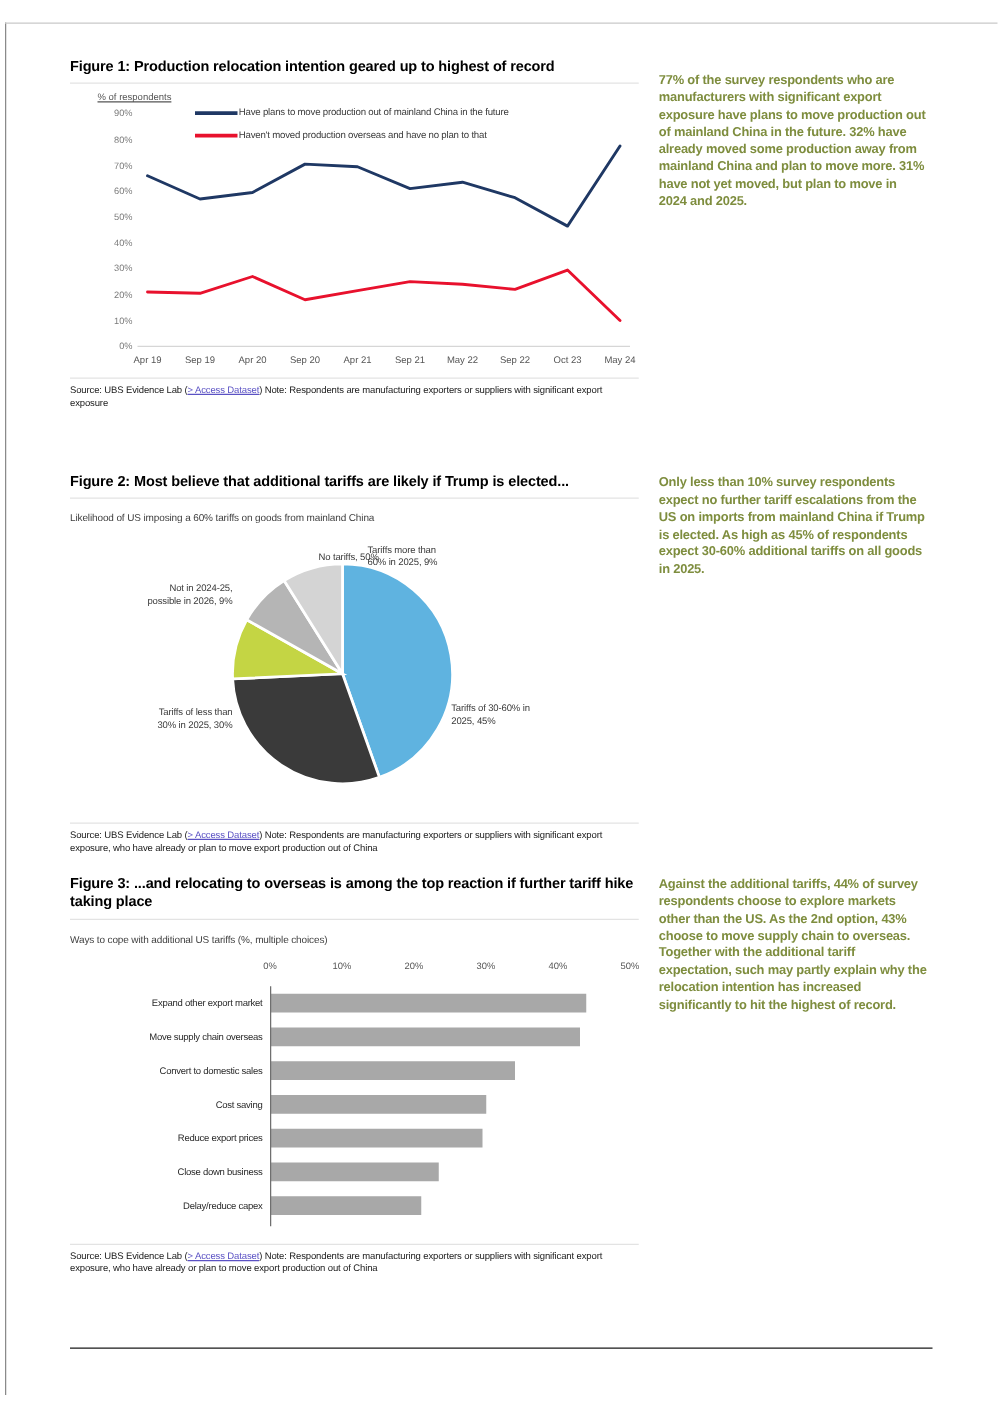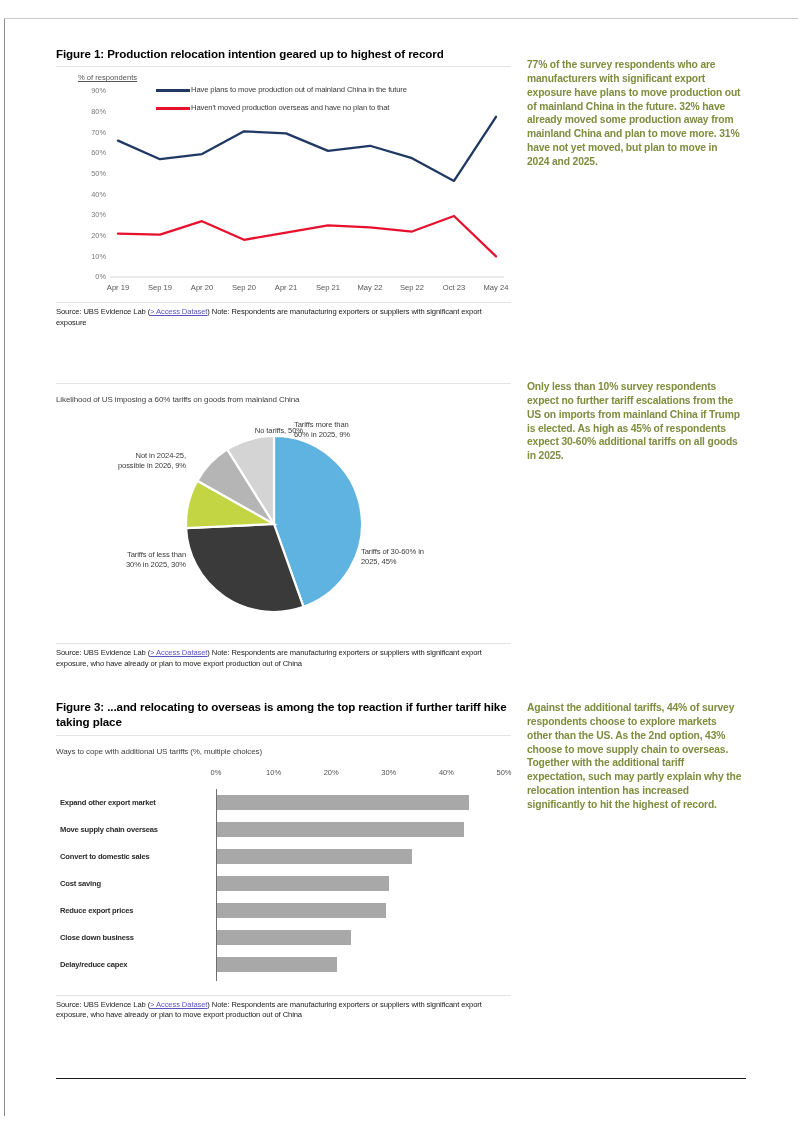--- a/index.html
+++ b/index.html
@@ -138,6 +138,7 @@
     <div class="note" style="left:471px;top:12px;">77% of the survey respondents who are manufacturers with significant export exposure have plans to move production out of mainland China in the future. 32% have already moved some production away from mainland China and plan to move more. 31% have not yet moved, but plan to move in 2024 and 2025.</div>
 
     <div class="fig" style="position:absolute;left:0;top:332px;">
+      <div class="fig-title">Figure 2: Most believe that additional tariffs are likely if Trump is elected...</div>
       <div class="fig-title-rule"></div>
       <div class="fig-sub">Likelihood of US imposing  a 60% tariffs on goods from mainland China</div>
 

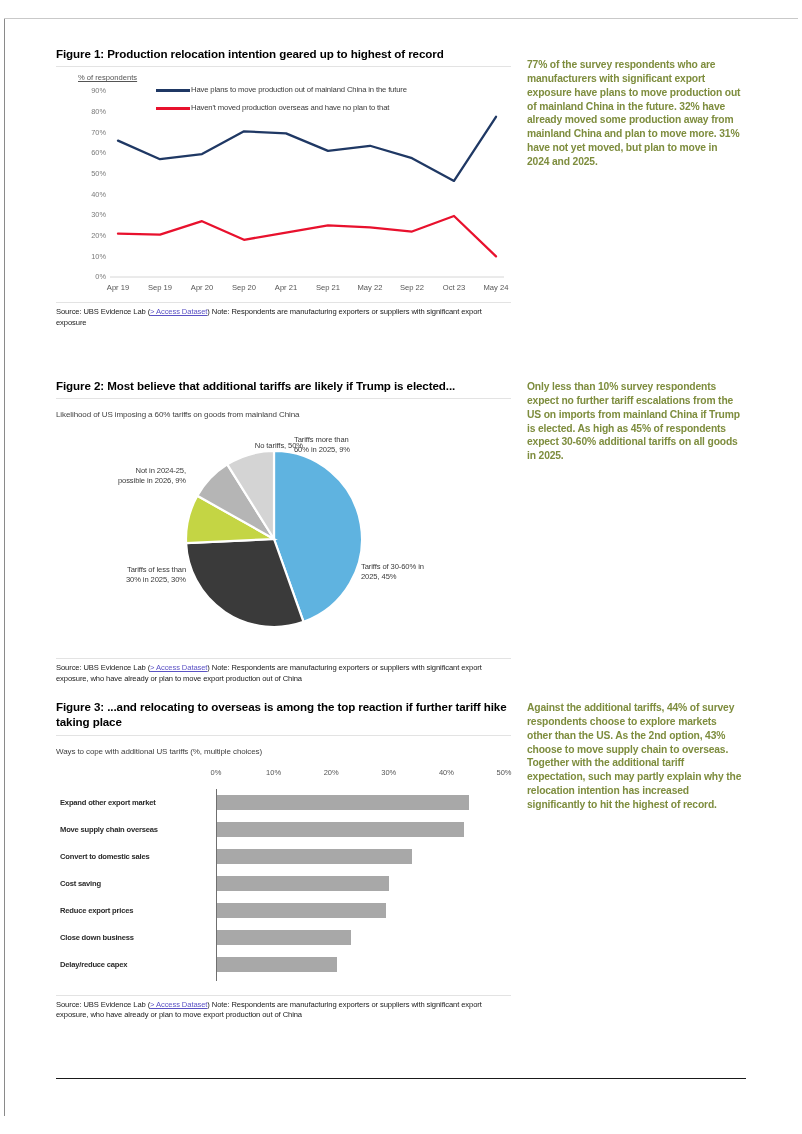--- a/index.html
+++ b/index.html
@@ -62,7 +62,7 @@
   .bc-axlab { position: absolute; font-size: 7.5px; color: #555; width: 40px; text-align: center; top: 4px; }
   .bc-cat {
     position: absolute; font-size: 7.6px; color: #2a2a2a;
-    text-align: left; width: 150px; letter-spacing: -0.2px; font-weight: bold;
+    text-align: right; width: 150px; letter-spacing: -0.2px;
   }
   .bc-bar { position: absolute; background: #a8a8a8; height: 15px; }
   .bc-axis { position: absolute; background: #6f6f6f; width: 1px; }

